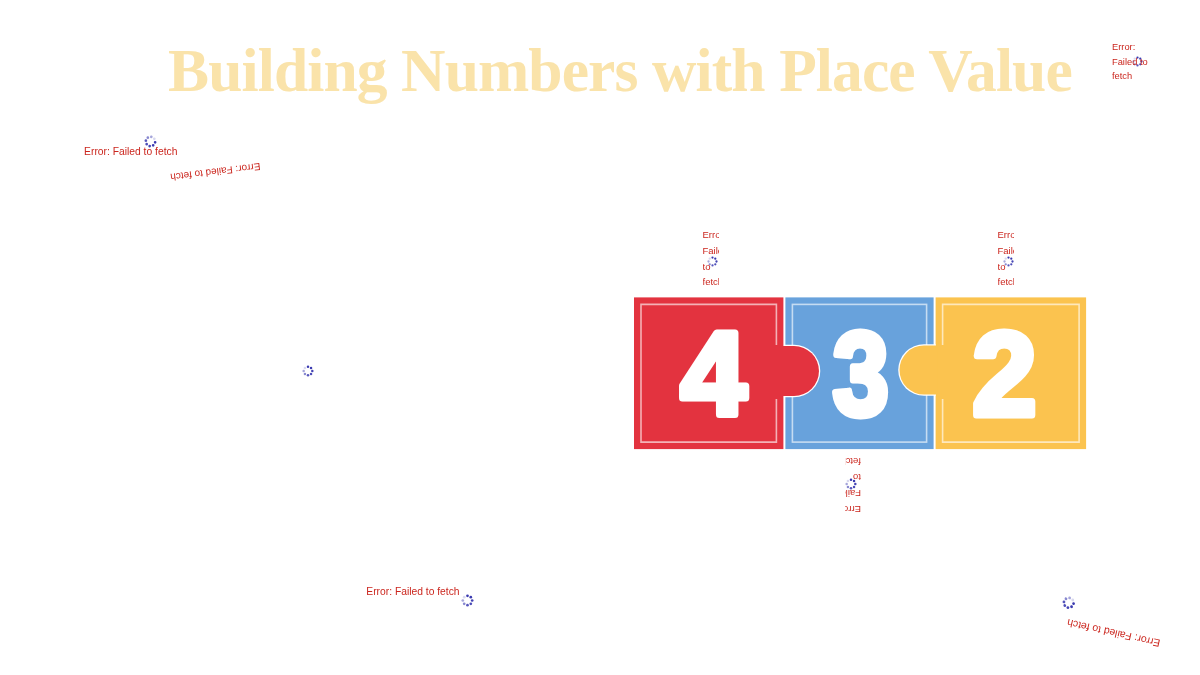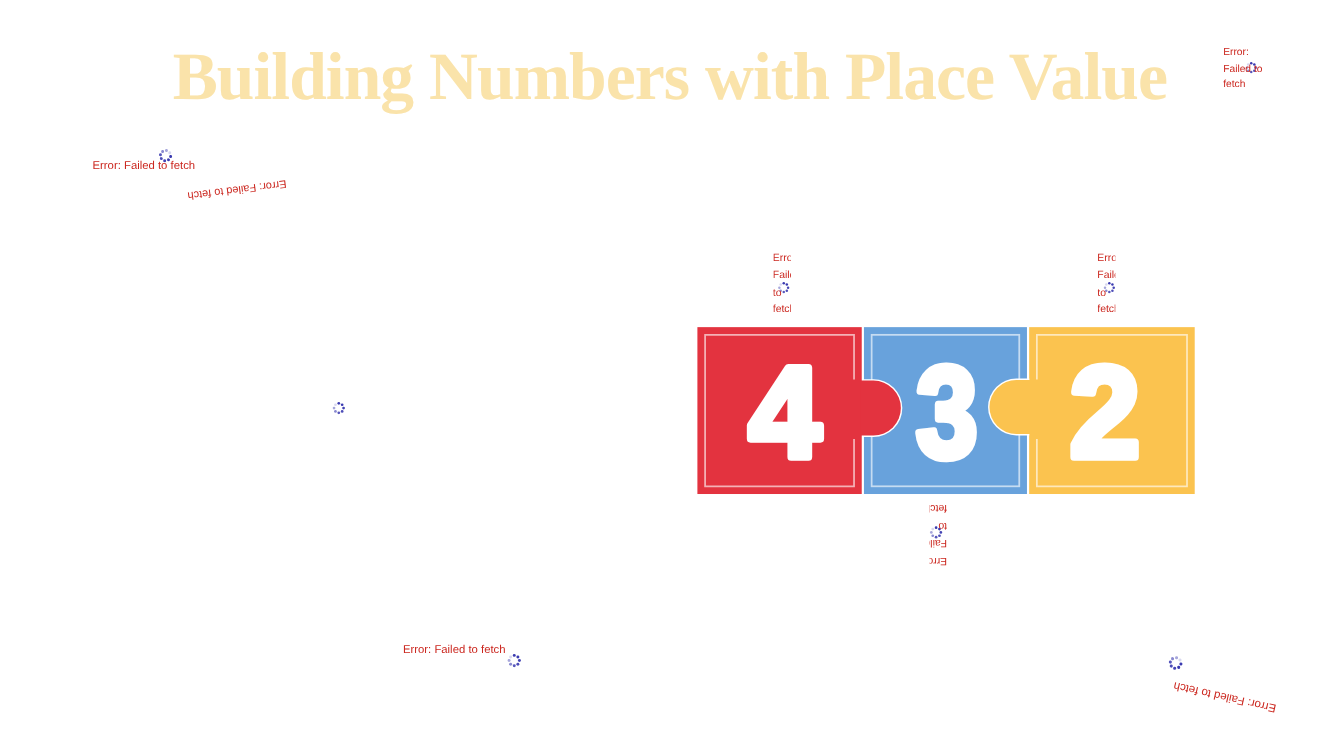--- a/index.html
+++ b/index.html
@@ -7,7 +7,7 @@
   .err{position:absolute;color:#cb261e;font-size:9.5px;line-height:14.45px;white-space:nowrap}
   .errcol{position:absolute;color:#cb261e;font-size:9.5px;line-height:15px;width:16px;overflow:hidden;white-space:nowrap}
   .spin{position:absolute}
-  #title{position:absolute;left:157px;top:40.4px;font-family:"Liberation Serif",serif;font-weight:bold;font-size:61.5px;line-height:61.5px;letter-spacing:-0.88px;color:#fae3aa;white-space:nowrap}
+  #title{position:absolute;left:168px;top:40.4px;font-family:"Liberation Serif",serif;font-weight:bold;font-size:61.5px;line-height:61.5px;letter-spacing:-0.88px;color:#fae3aa;white-space:nowrap}
 </style>
 </head>
 <body>

